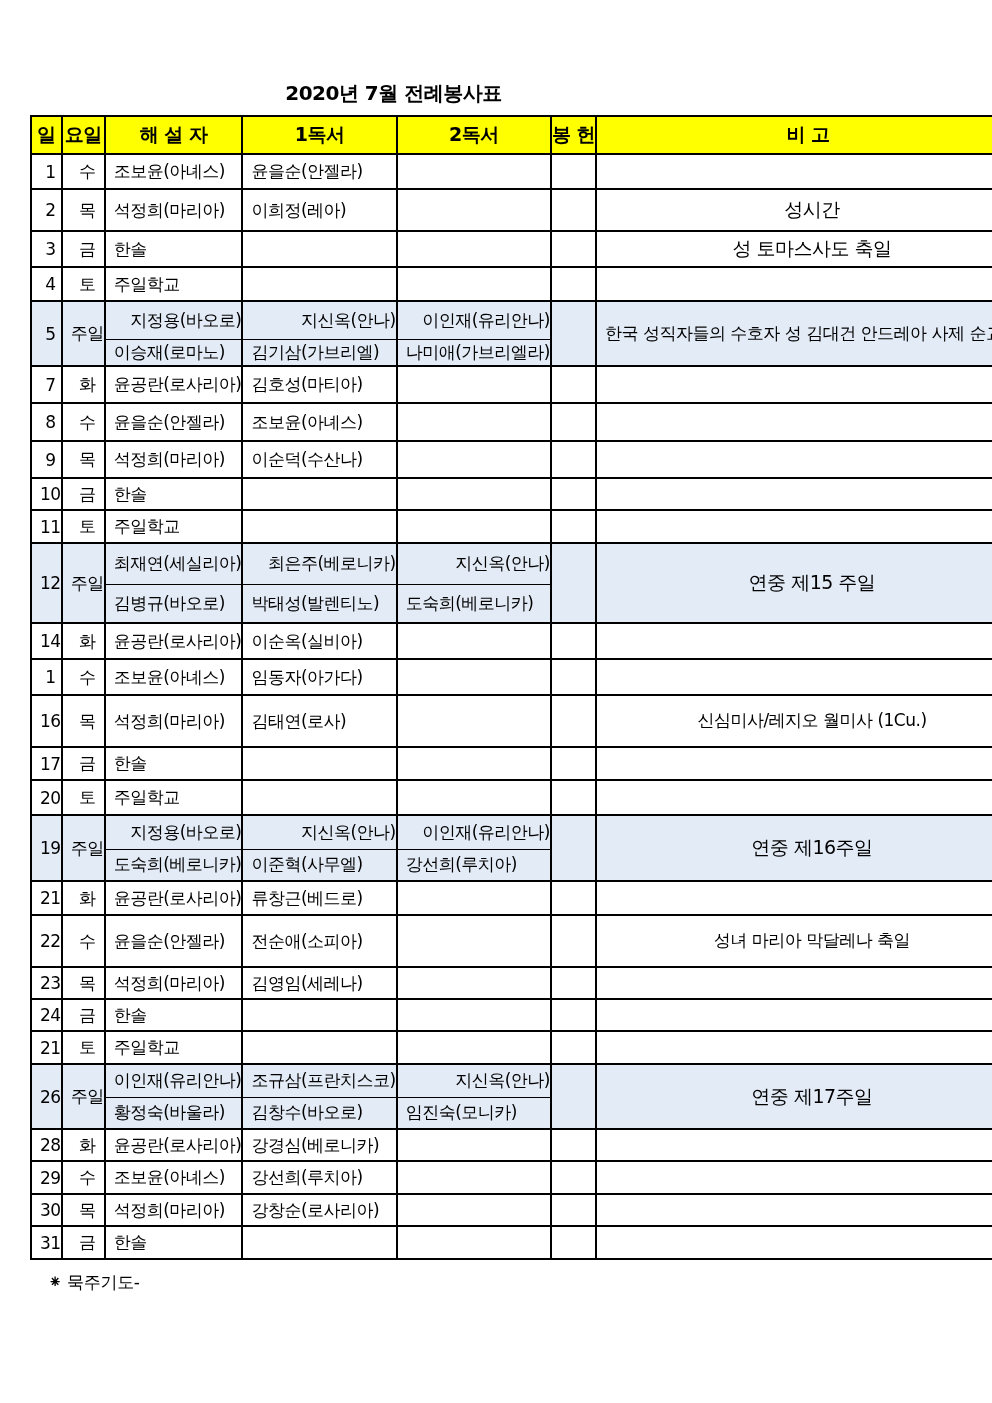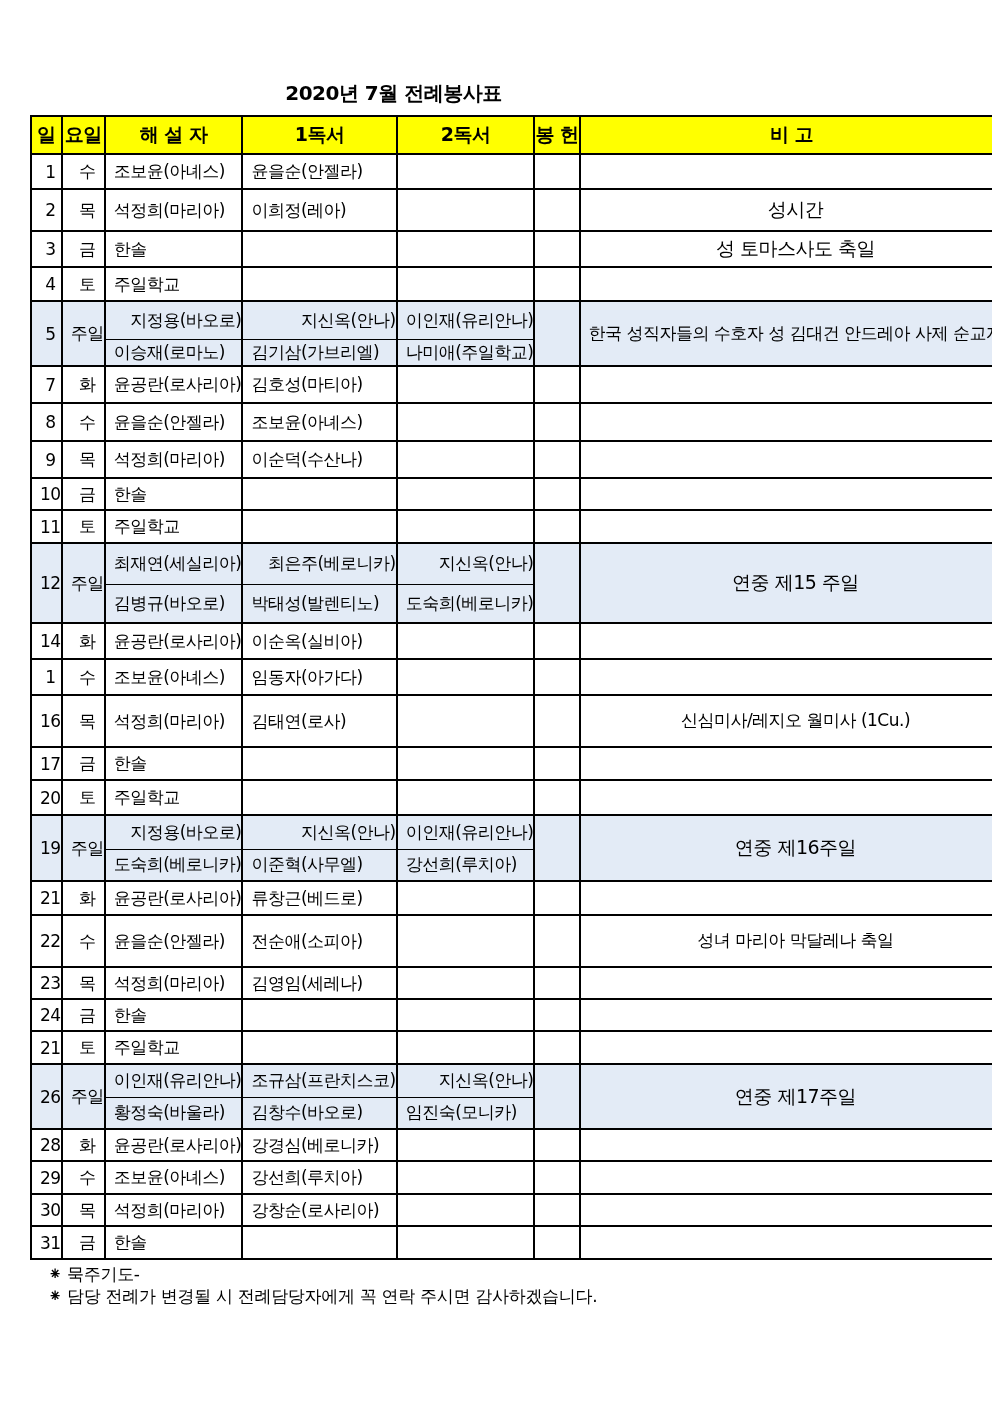--- a/index.html
+++ b/index.html
@@ -93,7 +93,7 @@
       <tr class="sun" style="height: 27px;">
         <td class="thint">이승재(로마노)</td>
         <td class="thint">김기삼(가브리엘)</td>
-        <td class="thint">나미애(주일학교)</td>
+        <td class="thint">나미애(가브리엘라)</td>
       </tr>
       <tr style="height: 37px;">
         <td class="c">7</td>

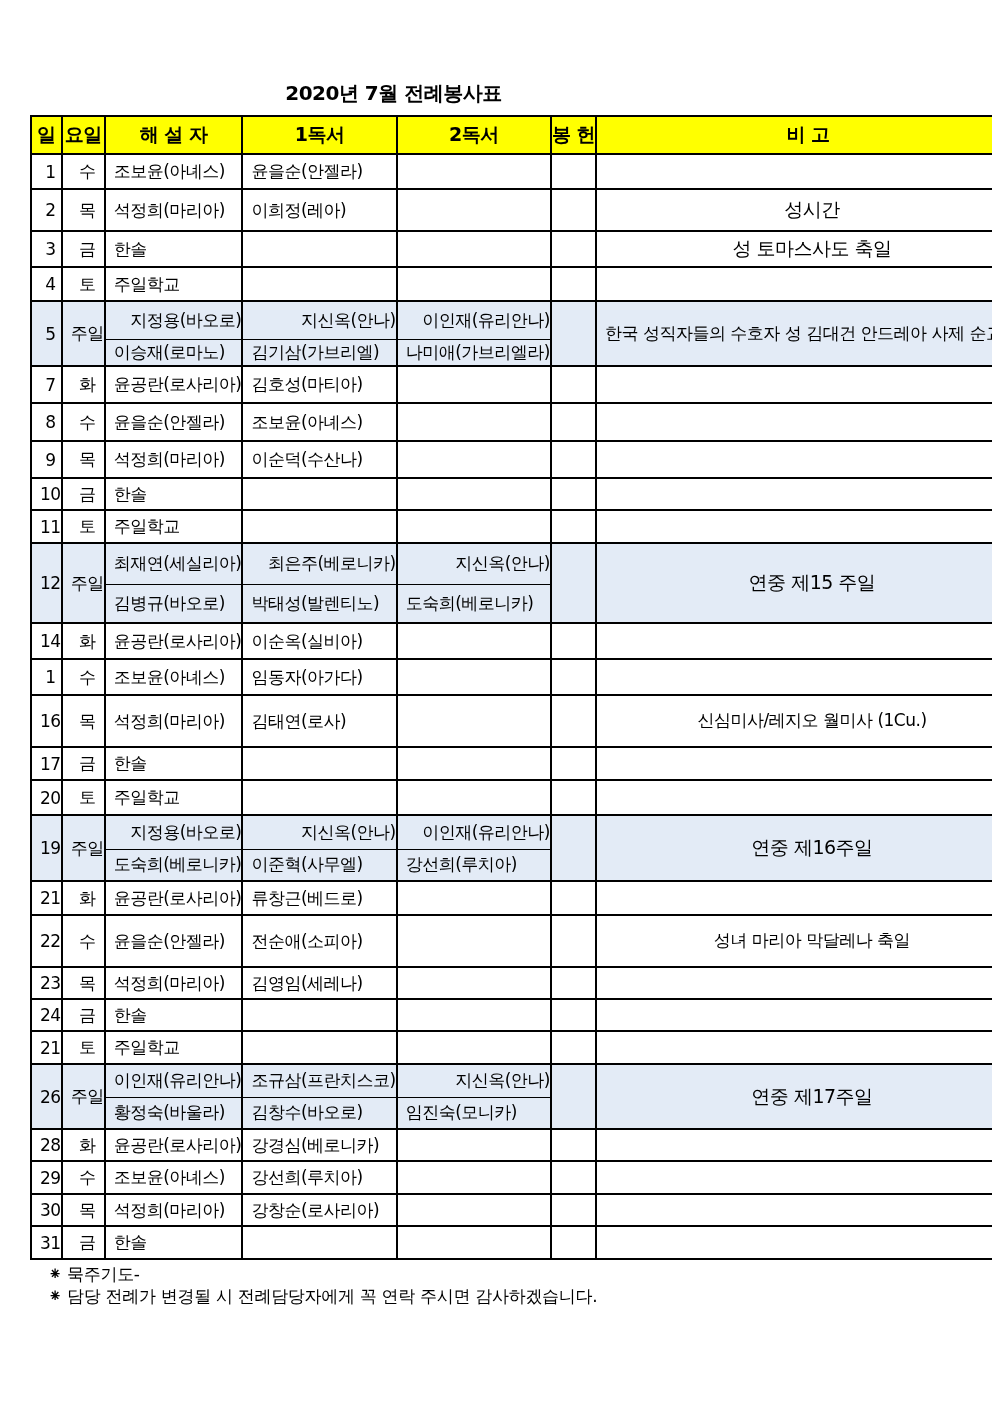--- a/index.html
+++ b/index.html
@@ -15,7 +15,7 @@
   td.thinb { border-bottom-width:1px !important;text-align:right; }
   td.thint { border-top-width:1px !important; }
   .footer { position:absolute; left:48px; top:1263px; font-size:17px; line-height:22px; letter-spacing:-0.3px; }
-  .footer .line { white-space:nowrap; }
+  .footer .line { white-space:nowrap;margin-top:8px; }
   .footer .indent { padding-left:24px; }
 </style>
 </head>

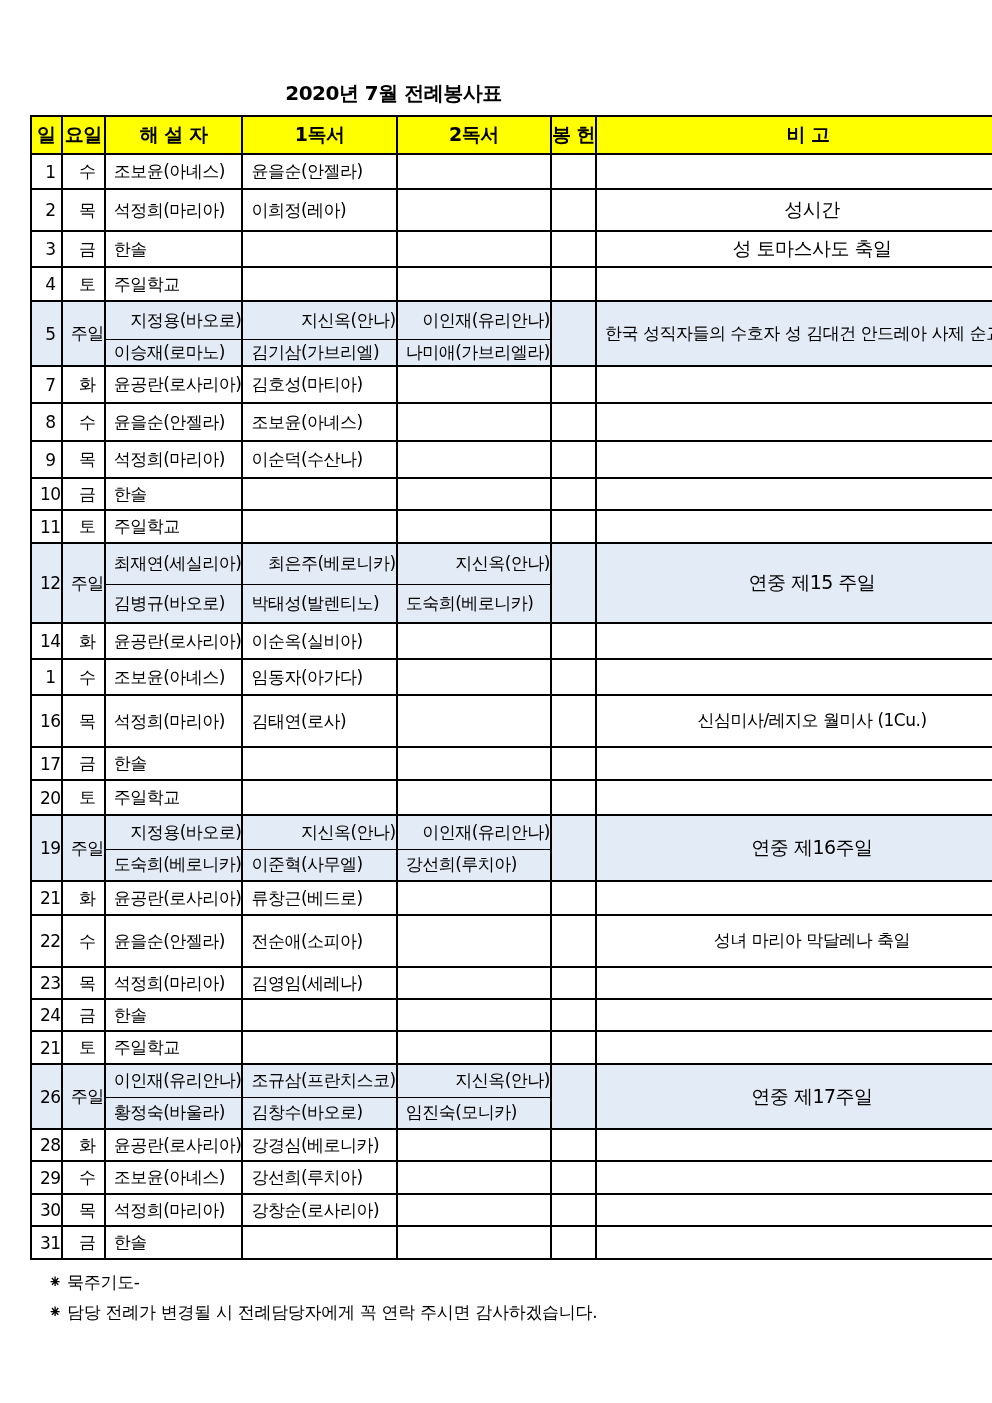--- a/index.html
+++ b/index.html
@@ -313,7 +313,6 @@
 
 <div class="footer">
   <div class="line">⁕ 묵주기도-</div>
-  <div class="line">⁕ 담당 전례가 변경될 시 전례담당자에게 꼭 연락 주시면 감사하겠습니다.</div>
 </div>
 
 </body></html>

